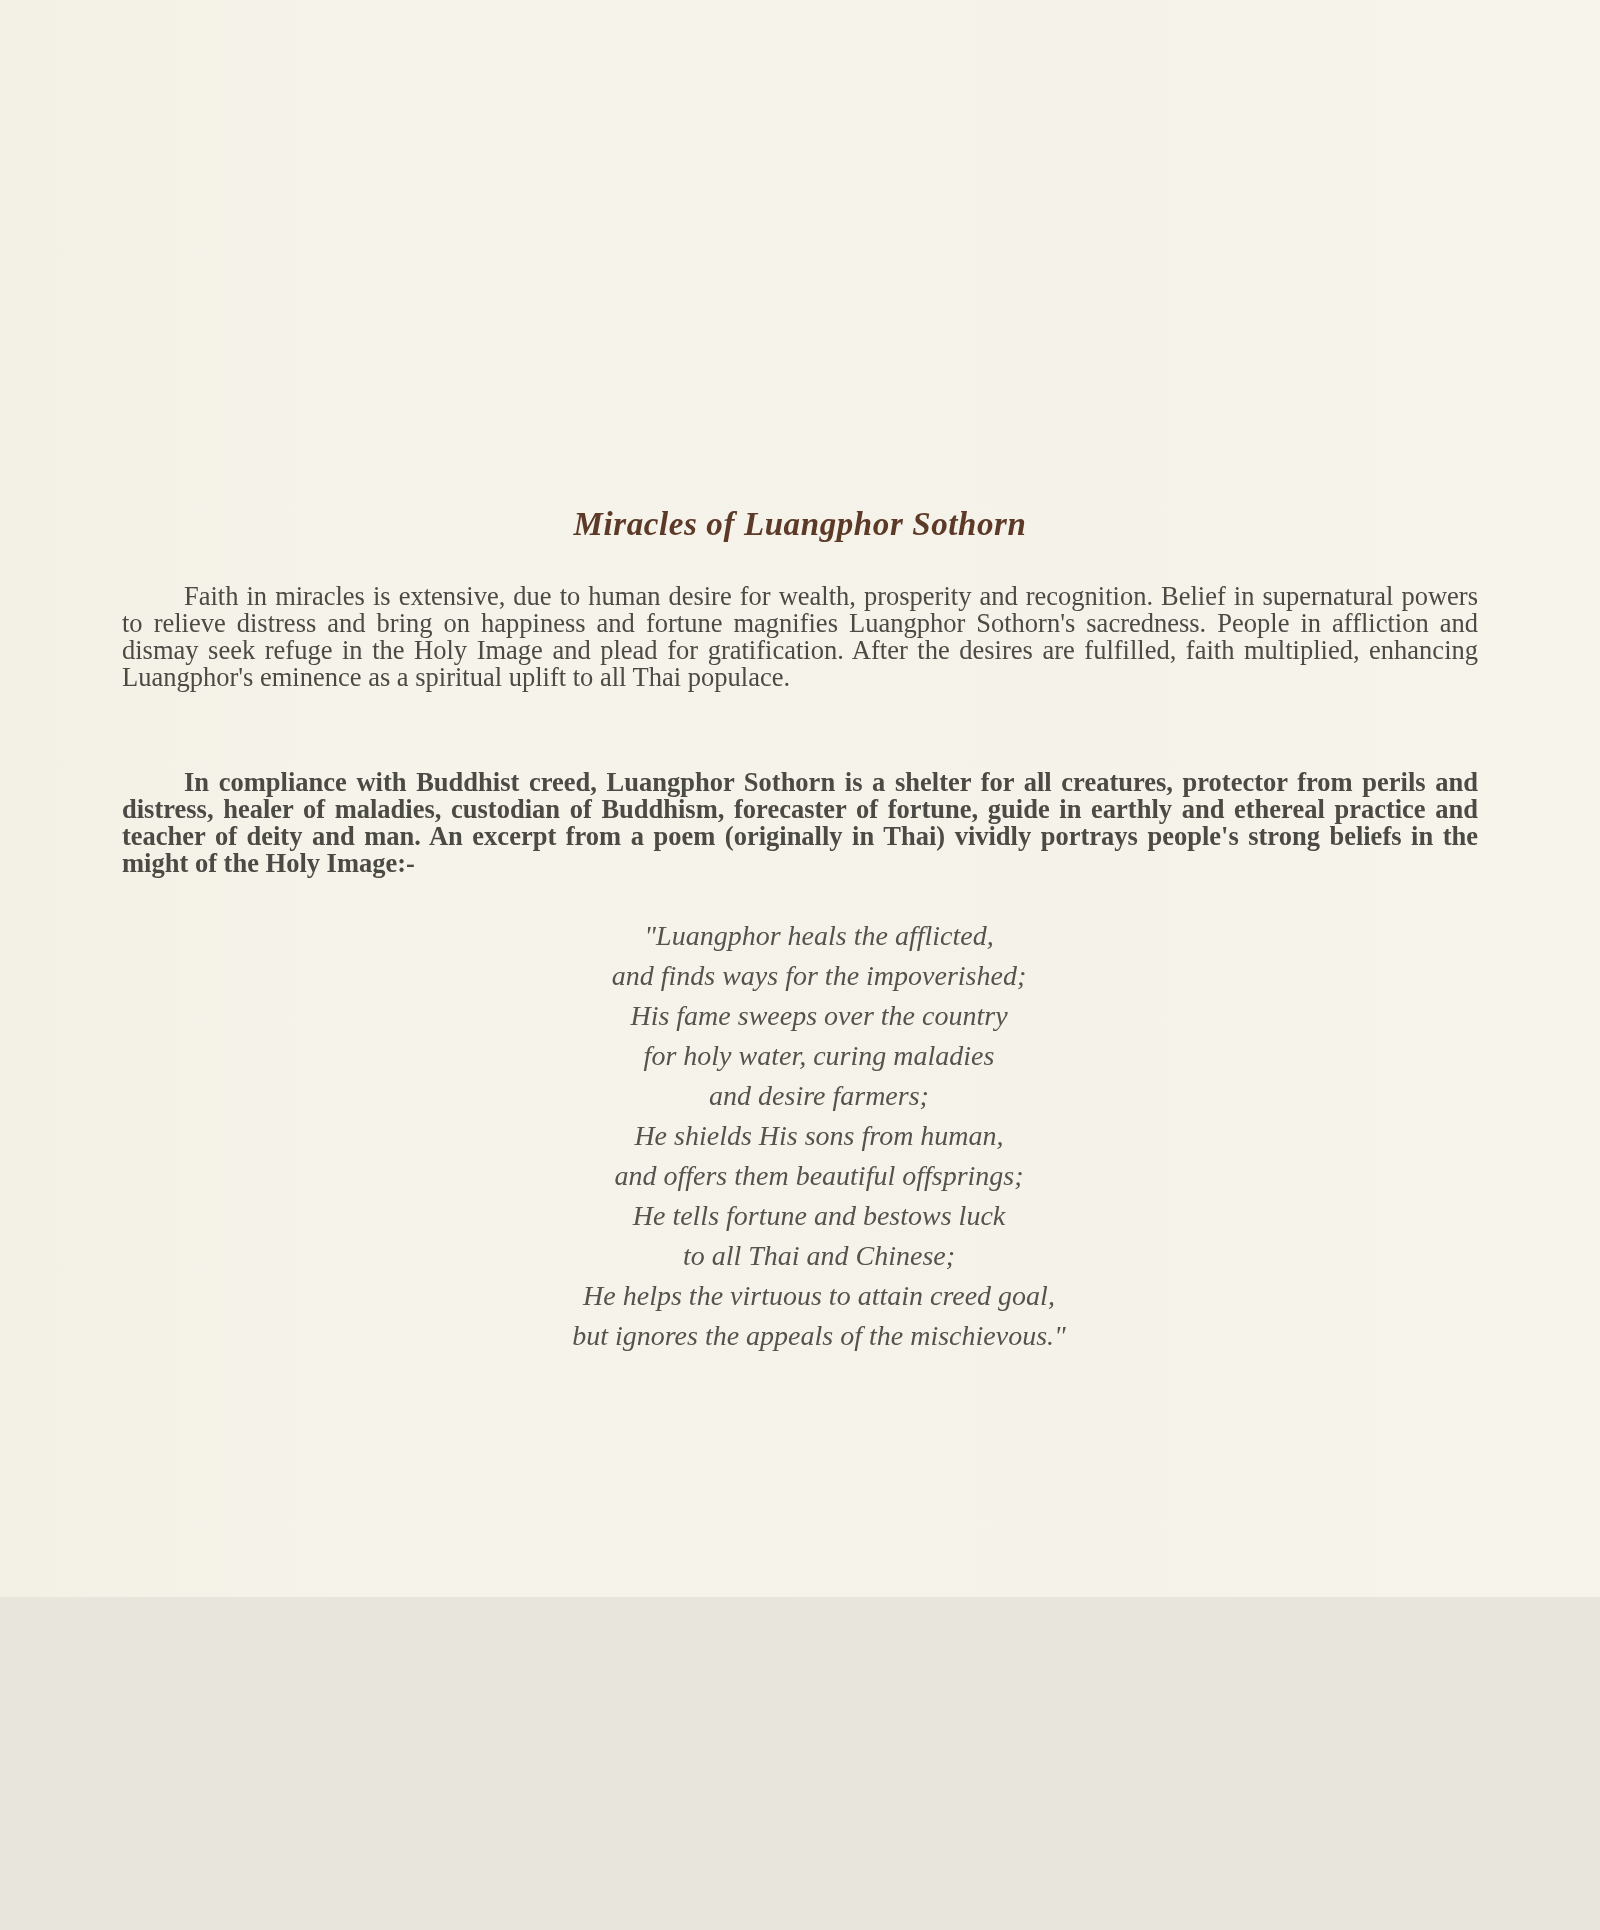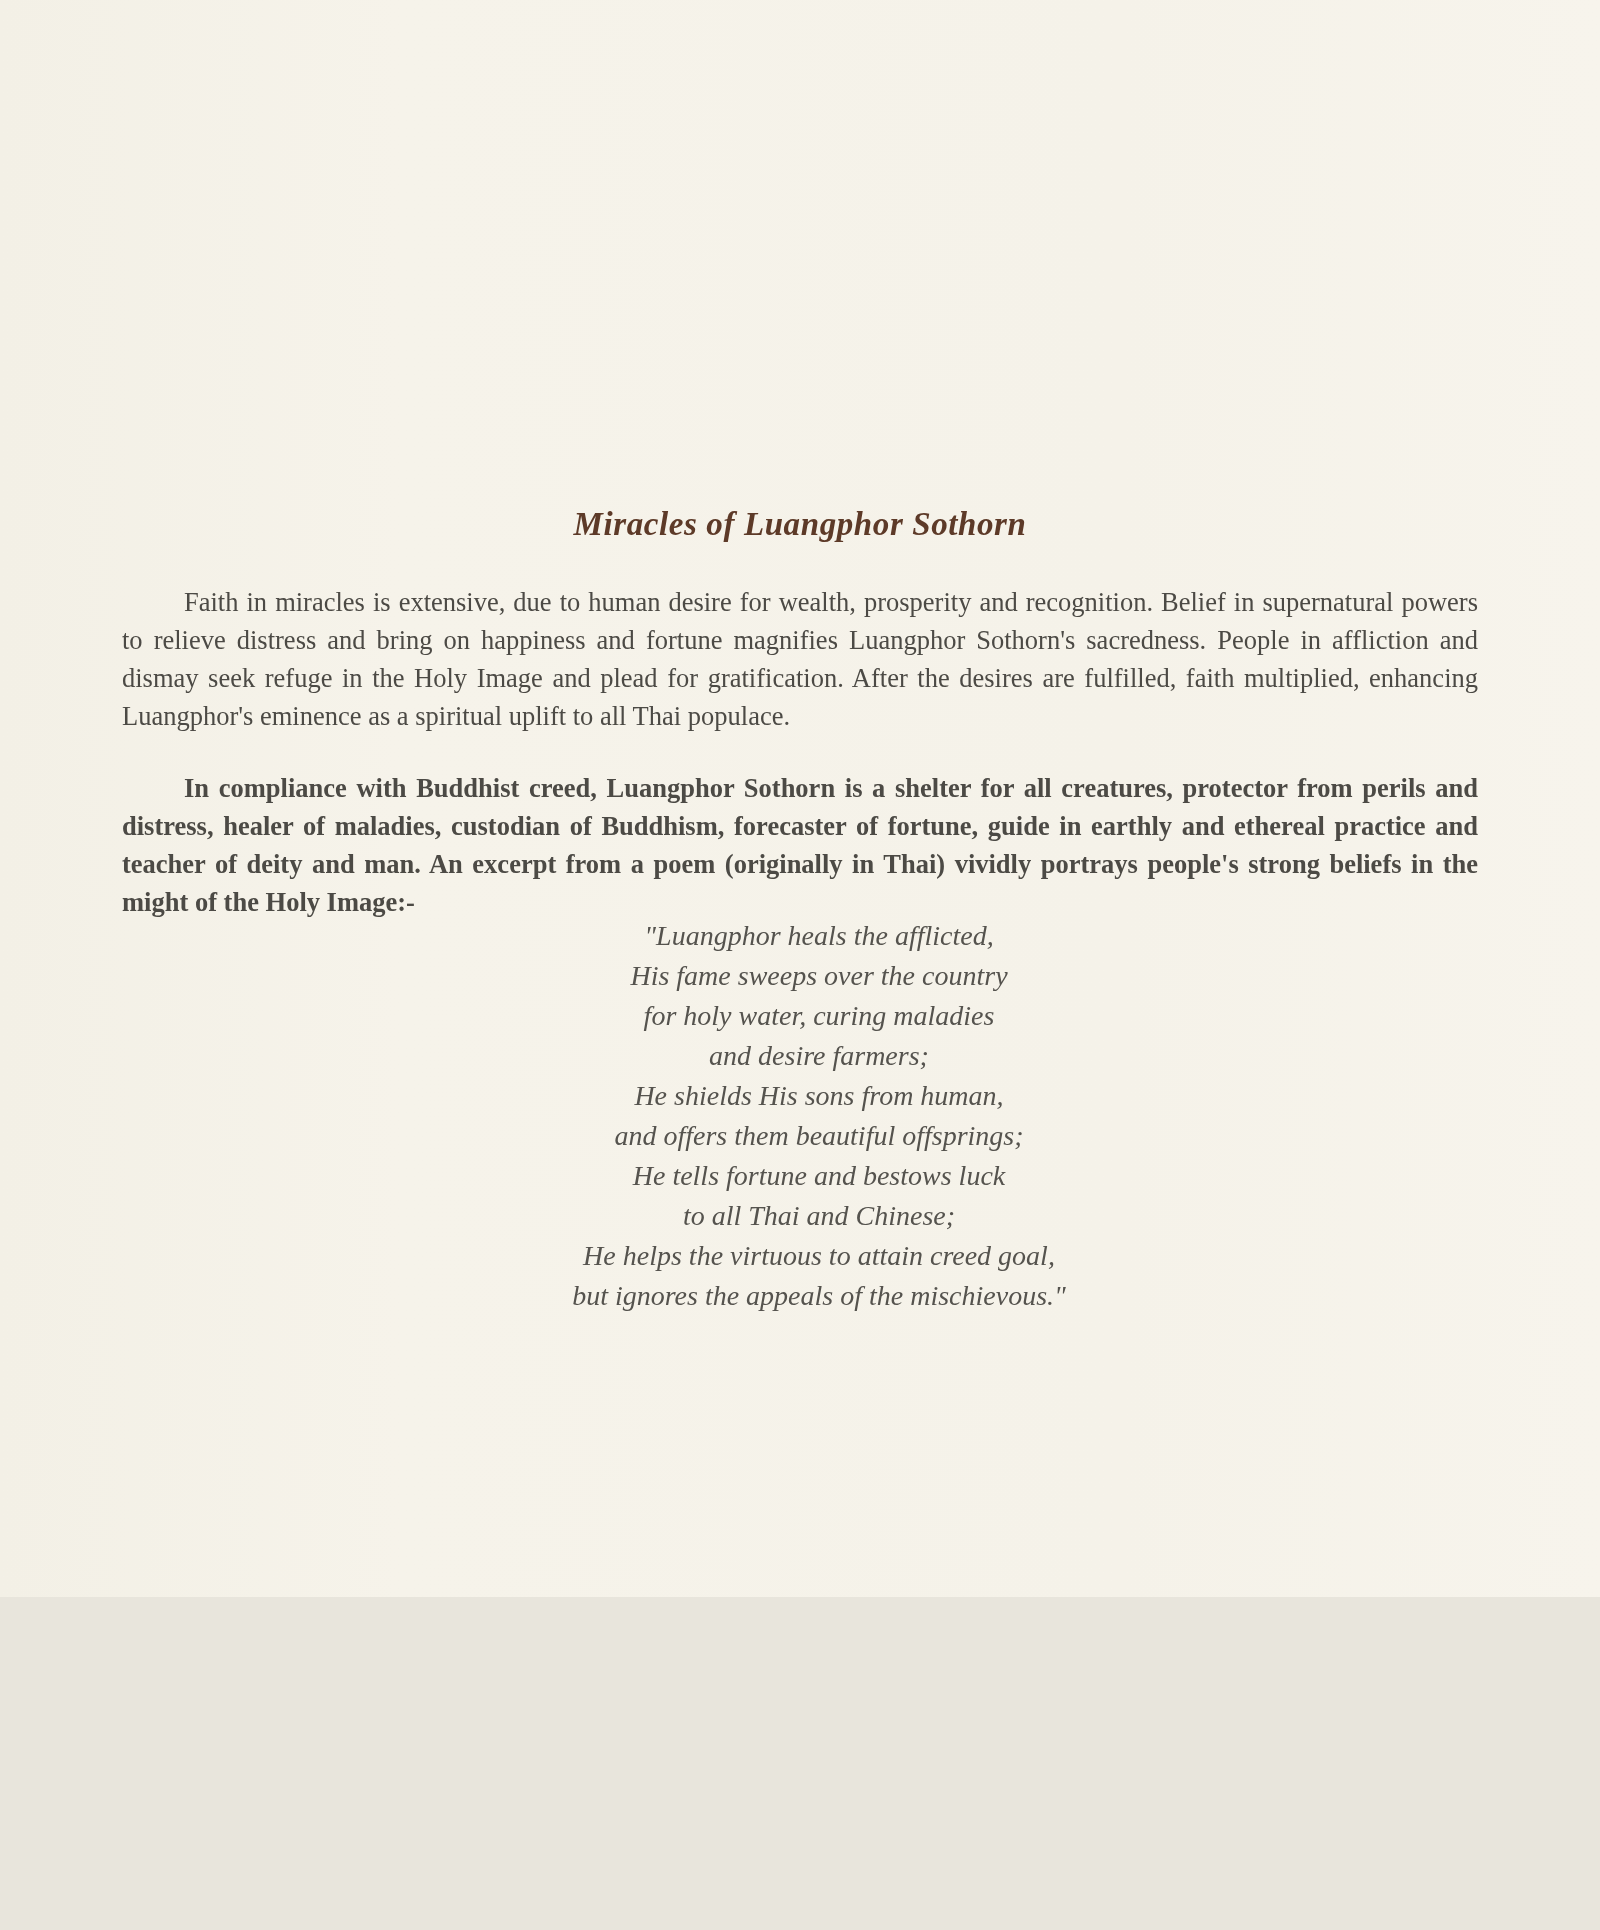--- a/index.html
+++ b/index.html
@@ -34,7 +34,7 @@
     left: 122px;
     width: 1356px;
     font-size: 26.5px;
-    line-height: 38px;
+    line-height: 27px;
     color: #4c4a45;
     text-align: justify;
     text-indent: 62px;

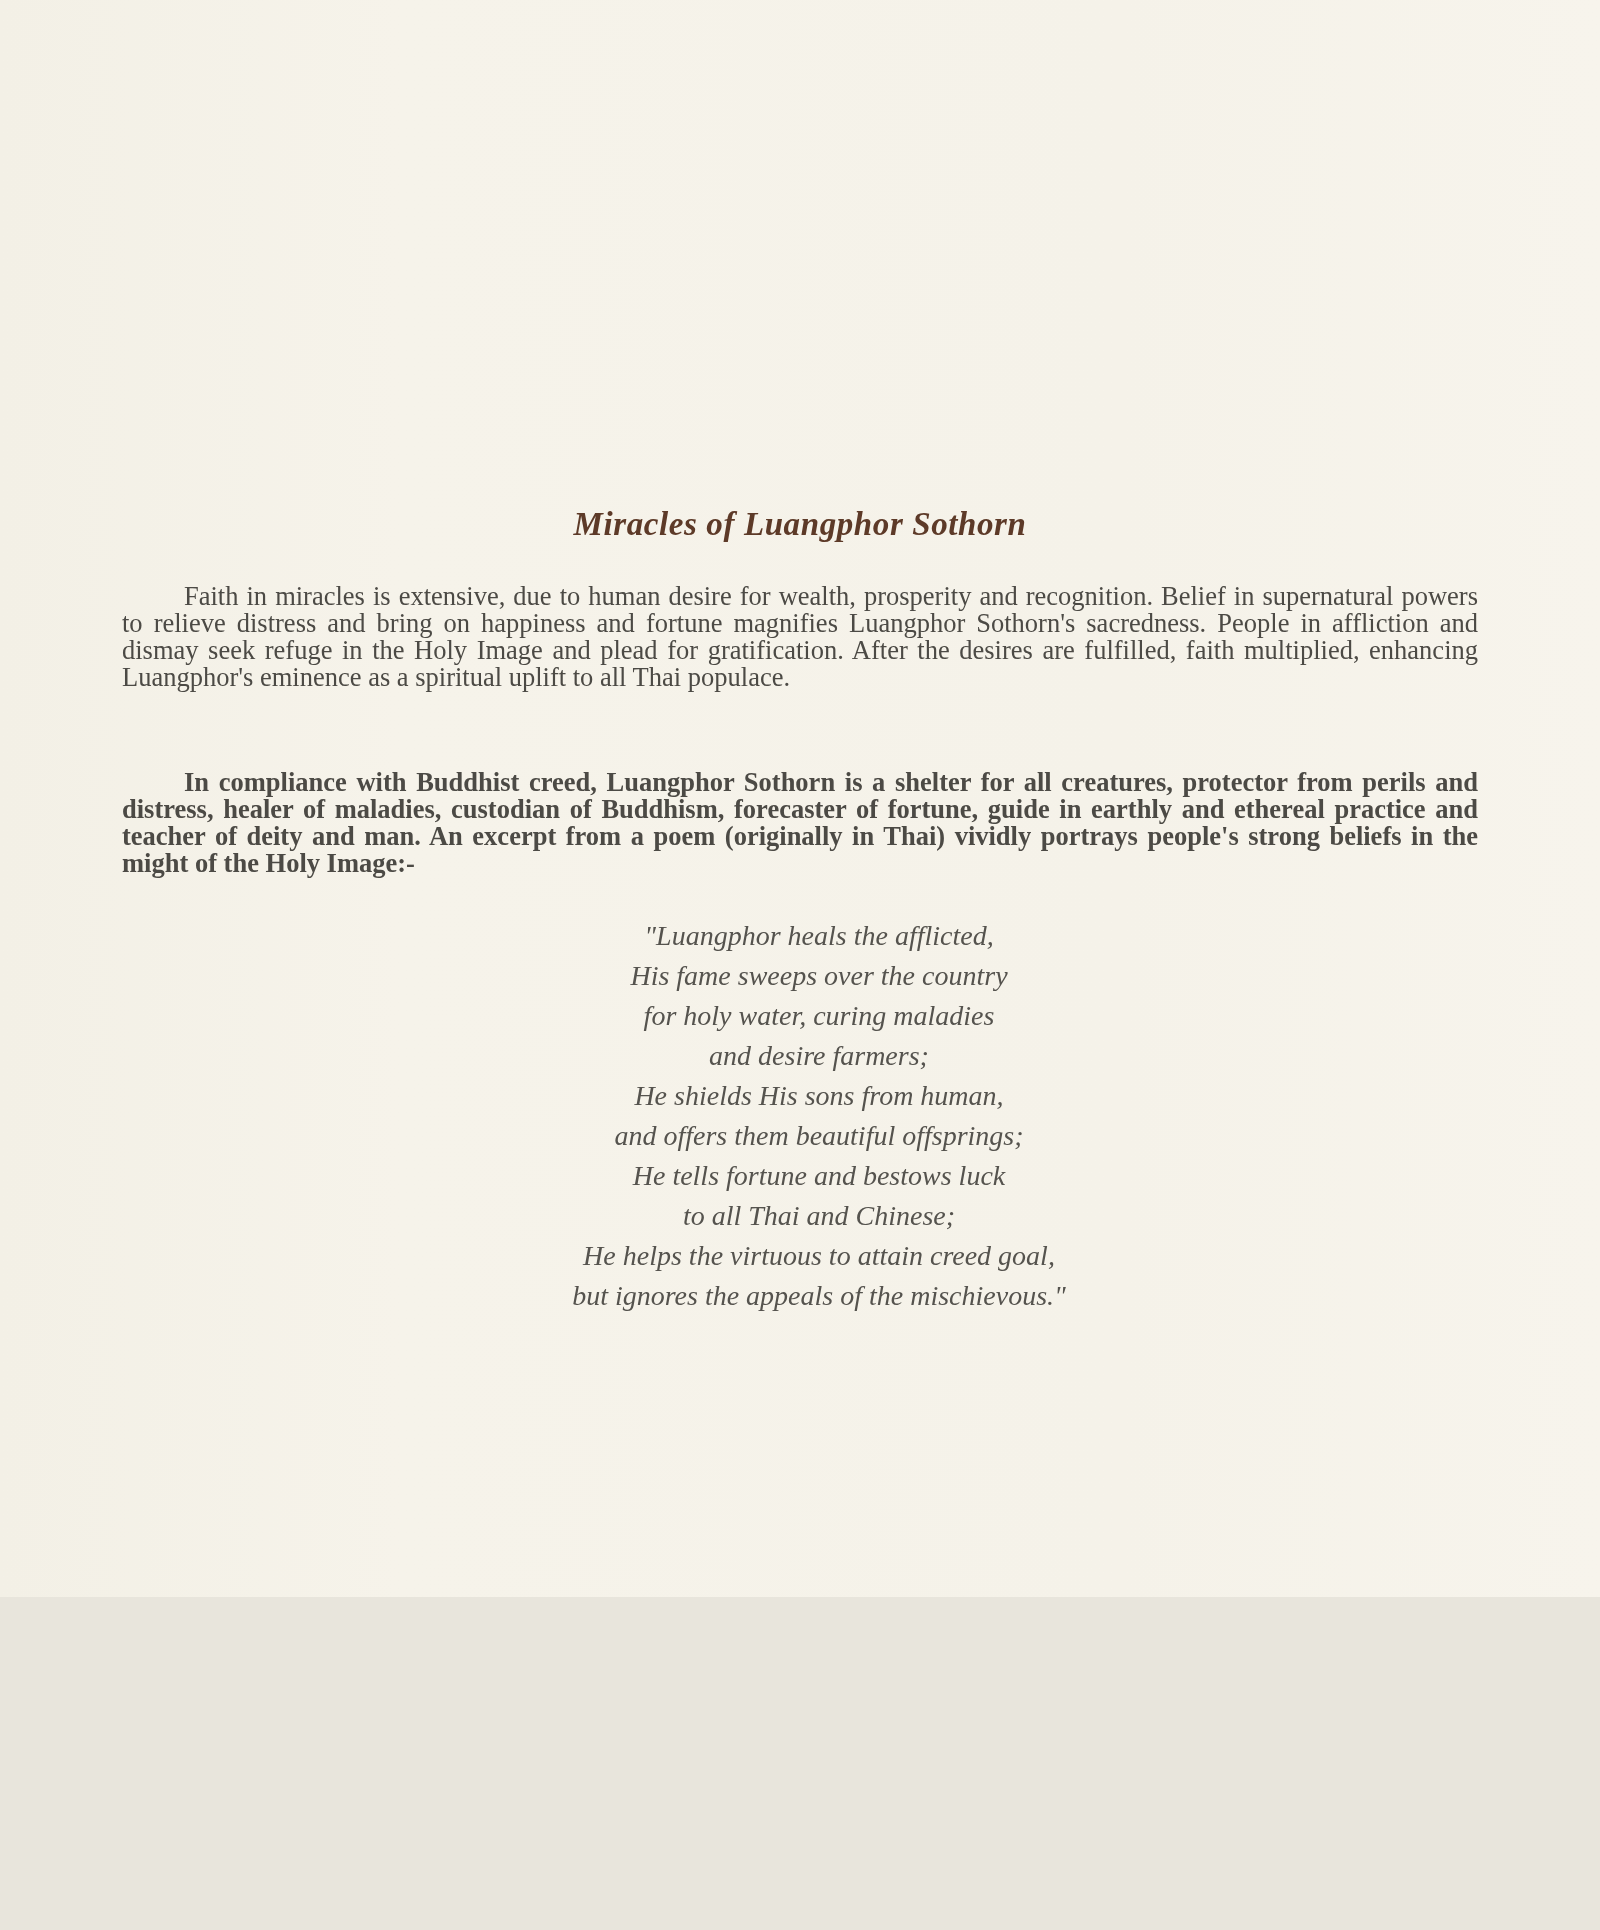--- a/index.html
+++ b/index.html
@@ -89,6 +89,7 @@
 
   <div class="poem">
     <div class="poem-line">"Luangphor heals the afflicted,</div>
+    <div class="poem-line">and finds ways for the impoverished;</div>
     <div class="poem-line">His fame sweeps over the country</div>
     <div class="poem-line">for holy water, curing maladies</div>
     <div class="poem-line">and desire farmers;</div>

